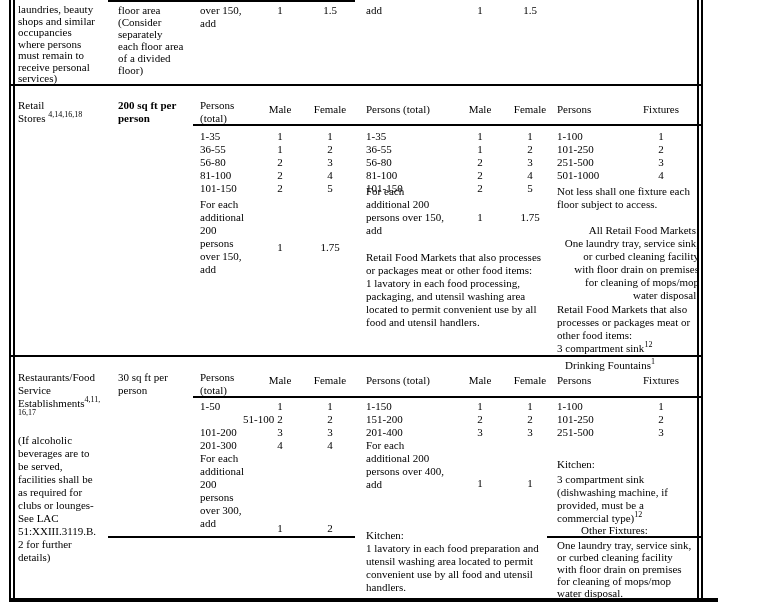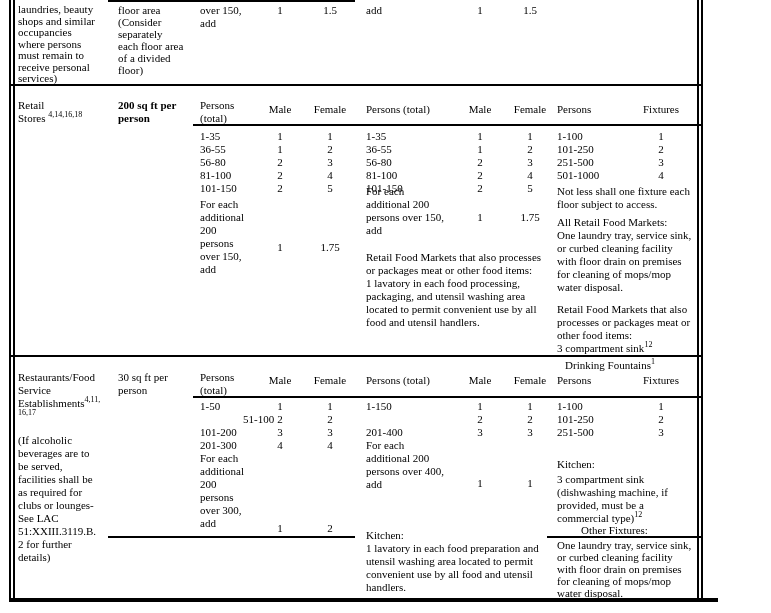--- a/index.html
+++ b/index.html
@@ -139,7 +139,7 @@
   <div class="cell c10" style="top:169px;">4</div>
   <div class="cell c9" style="top:185px;">Not less shall one fixture each
 floor subject to access.</div>
-  <div class="cell c9" style="top:216px;">All Retail Food Markets:
+  <div class="cell c9" style="top:224px;text-align:right;">All Retail Food Markets:
 One laundry tray, service sink,
 or curbed cleaning facility
 with floor drain on premises

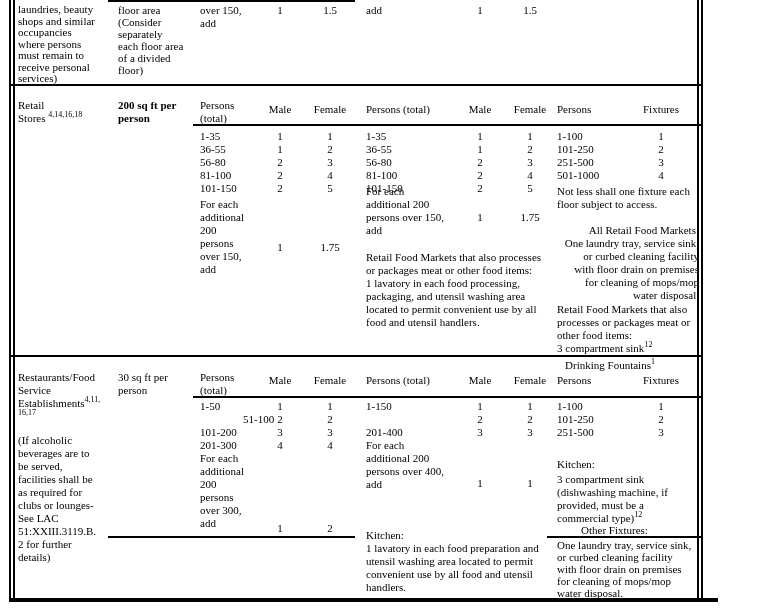--- a/index.html
+++ b/index.html
@@ -203,6 +203,7 @@
   <div class="cell c6" style="top:400px;">1-150</div>
   <div class="cell c7" style="top:400px;">1</div>
   <div class="cell c8" style="top:400px;">1</div>
+  <div class="cell c6" style="top:413px;">151-200</div>
   <div class="cell c7" style="top:413px;">2</div>
   <div class="cell c8" style="top:413px;">2</div>
   <div class="cell c6" style="top:426px;">201-400</div>

